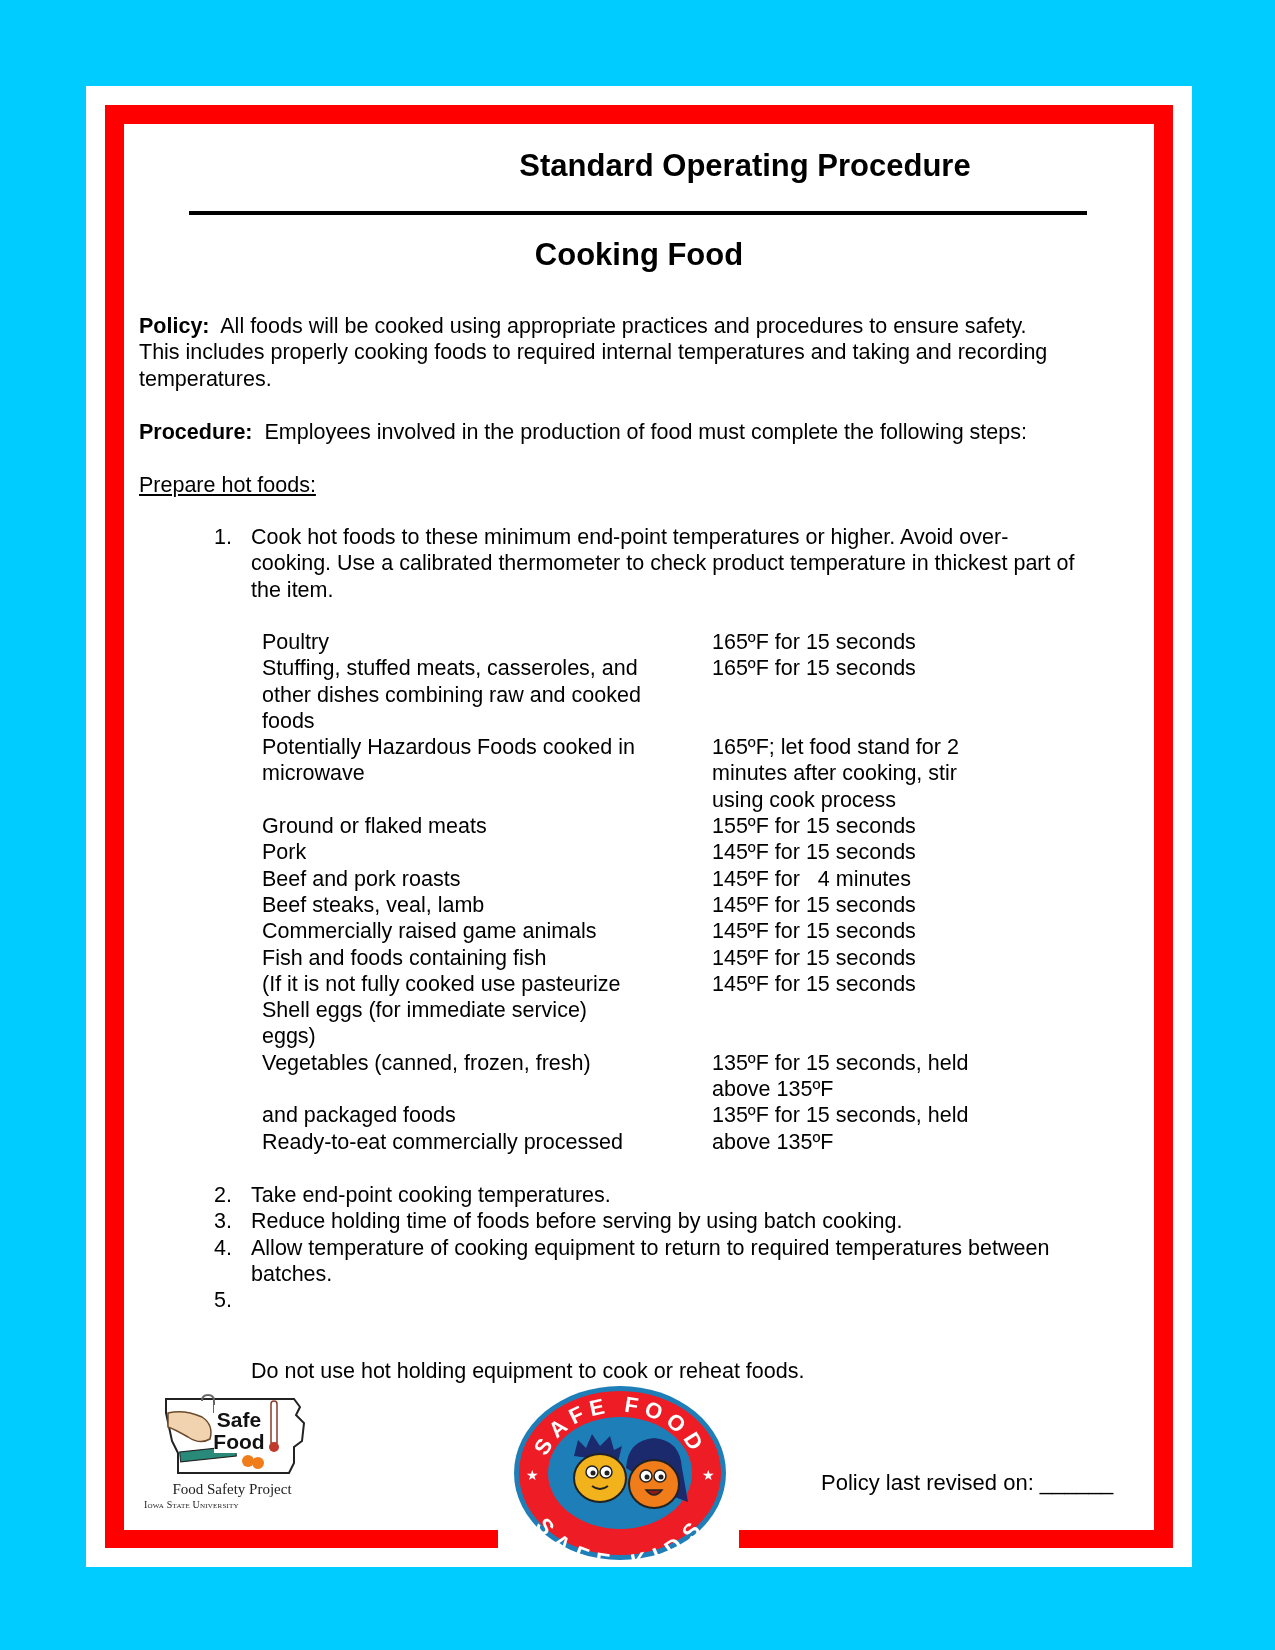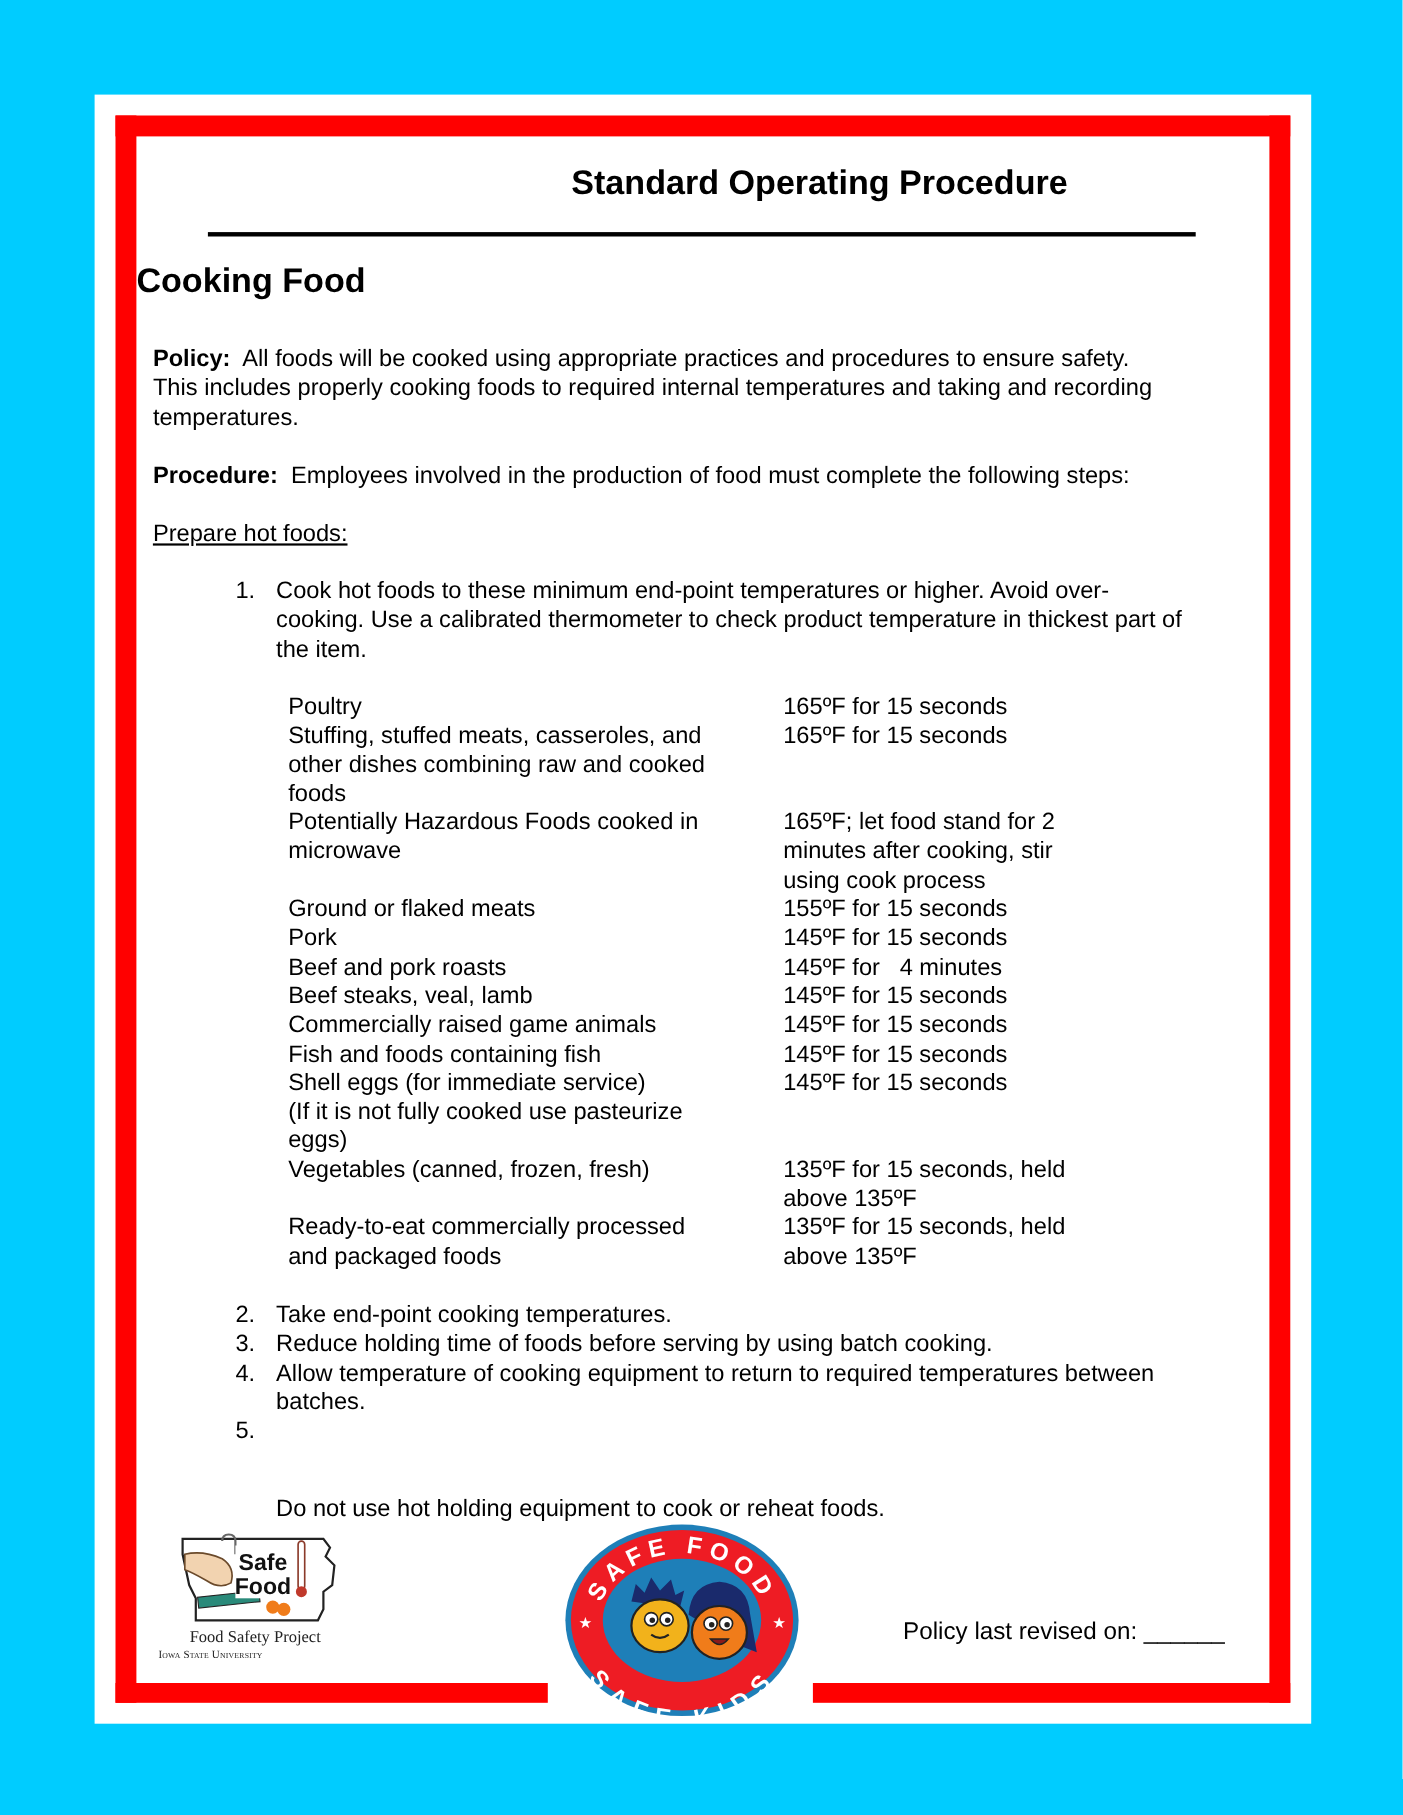--- a/index.html
+++ b/index.html
@@ -16,7 +16,7 @@
   .title { position:absolute; left:124px; width:1242px; top:148px; text-align:center;
            font-weight:bold; font-size:31px; }
   .rule { position:absolute; left:189px; top:211px; width:898px; height:4px; background:#000; }
-  .subtitle { position:absolute; left:124px; width:1030px; top:237px; text-align:left;
+  .subtitle { position:absolute; left:124px; width:1030px; top:237px; text-align:center;
               font-weight:bold; font-size:31px; }
 
   .txt { position:absolute; font-size:21.5px; line-height:26.3px; white-space:nowrap; }

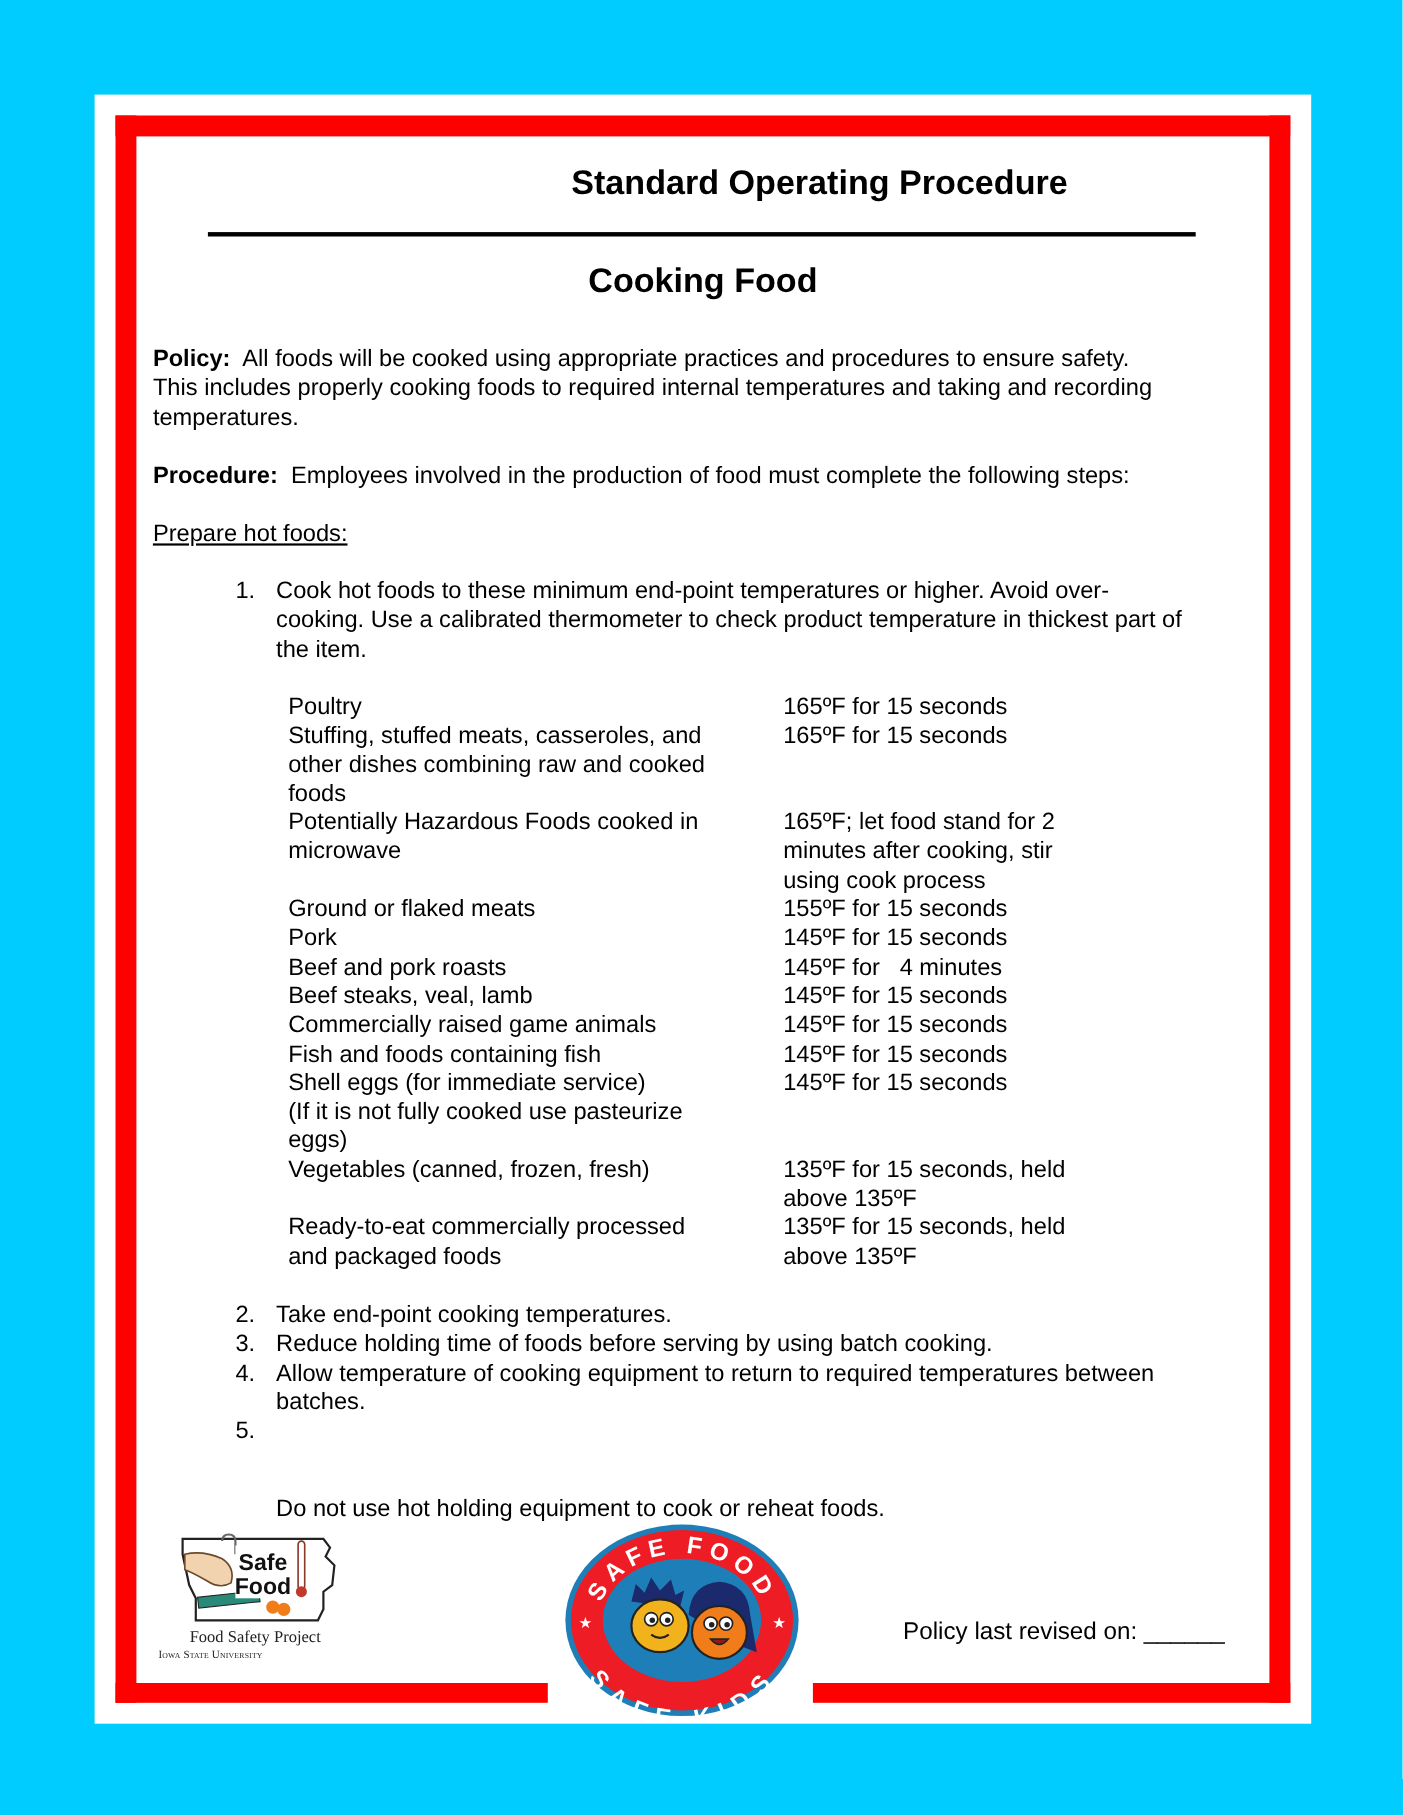--- a/index.html
+++ b/index.html
@@ -154,8 +154,8 @@
     </div>
     <div class="row" style="position: absolute; top: 341.9px; left: 0px; width: 720px;">
       <div class="food">
+        <div>(If it is not fully cooked use pasteurize</div>
         <div>Shell eggs (for immediate service)</div>
-        <div>(If it is not fully cooked use pasteurize</div>
         <div>eggs)</div>
       </div>
       <div class="temp">

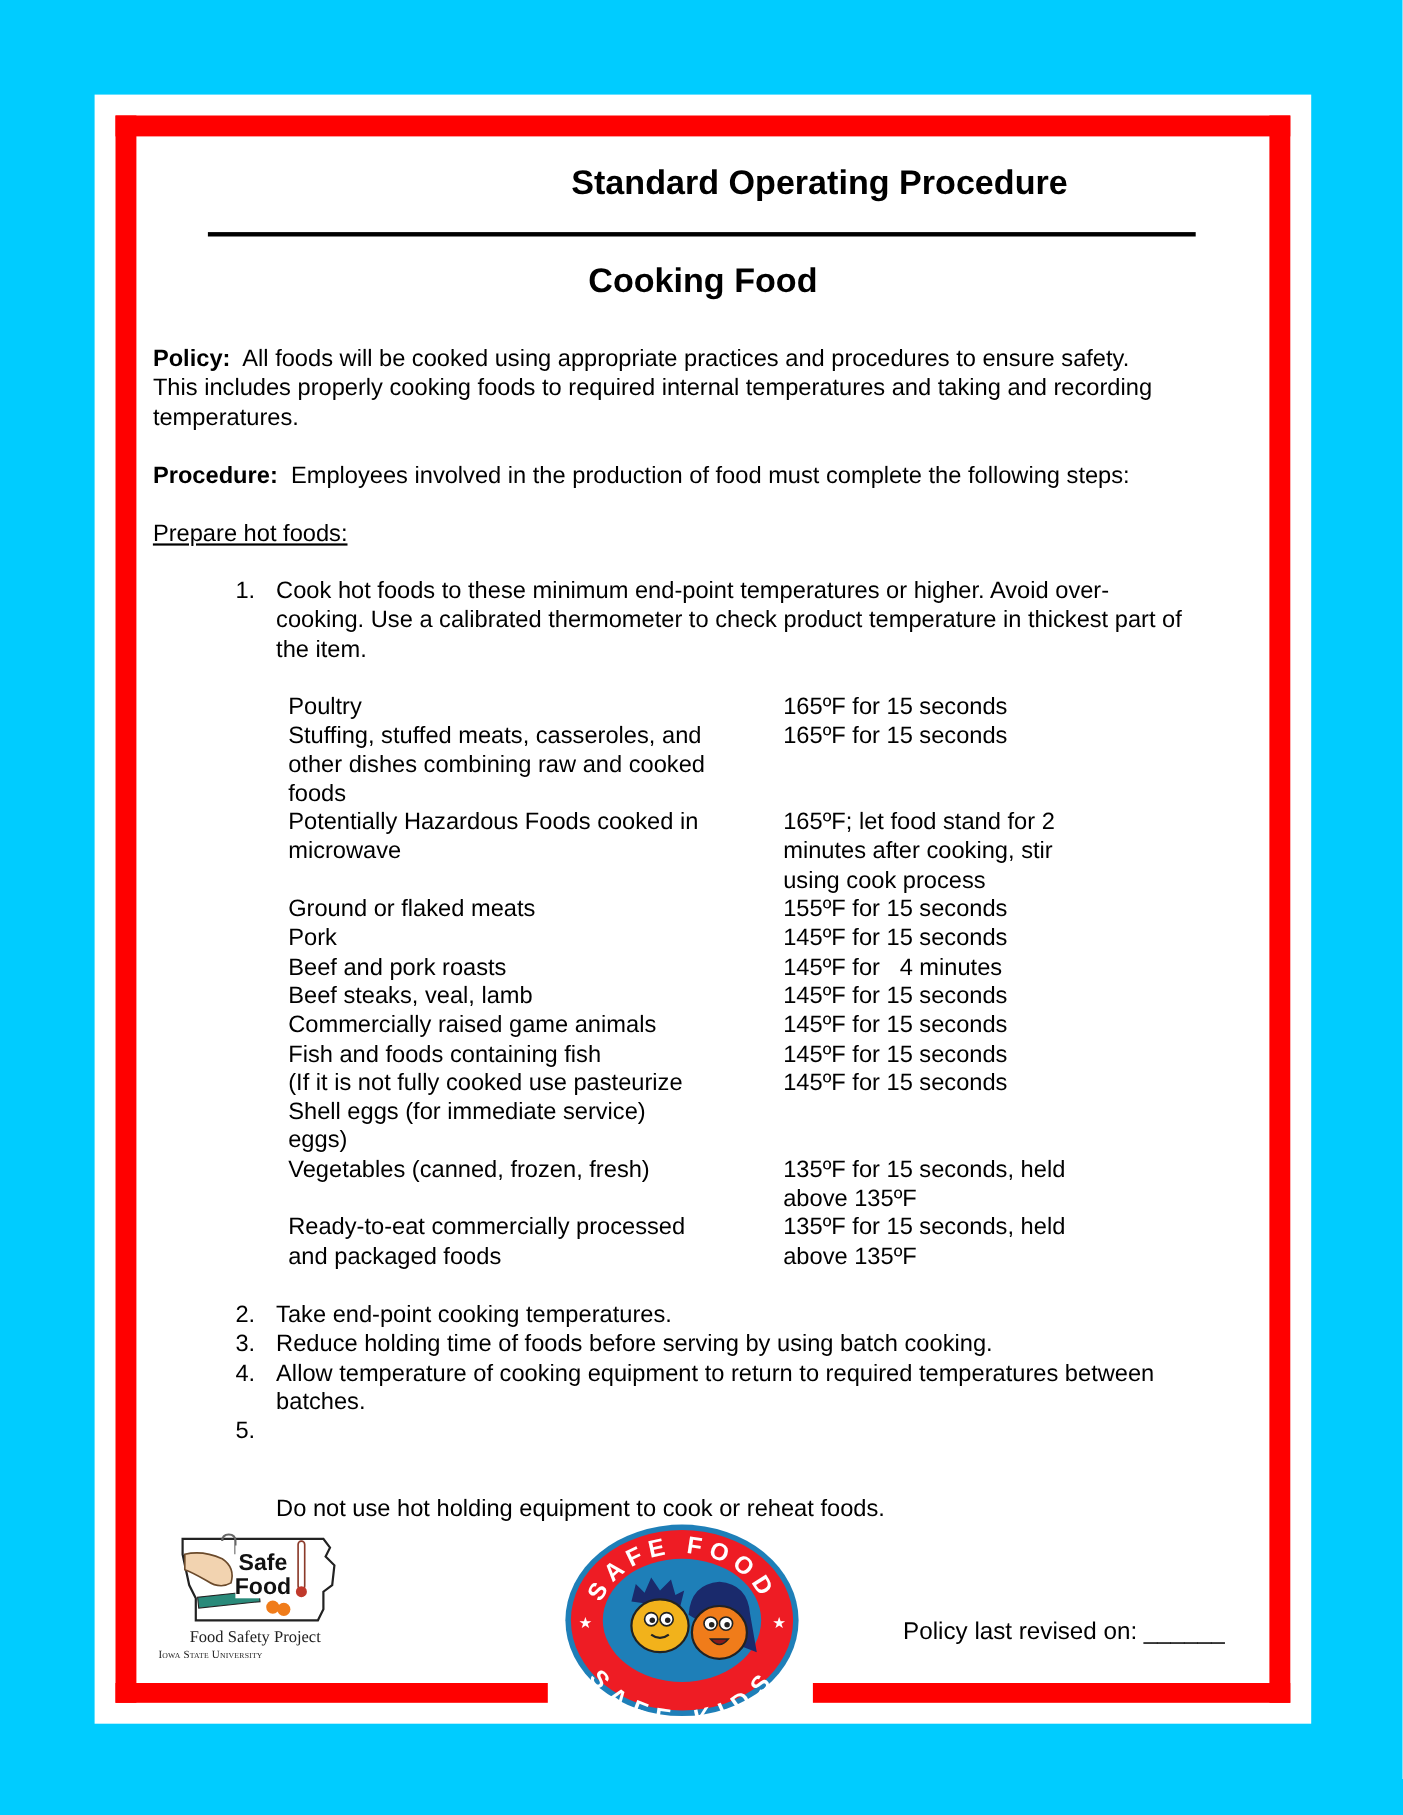--- a/index.html
+++ b/index.html
@@ -173,8 +173,8 @@
     </div>
     <div class="row" style="position: absolute; top: 473.4px; left: 0px; width: 720px;">
       <div class="food">
+        <div>and packaged foods</div>
         <div>Ready-to-eat commercially processed</div>
-        <div>and packaged foods</div>
       </div>
       <div class="temp">
         <div style="white-space: pre;">135ºF for 15 seconds, held</div>

